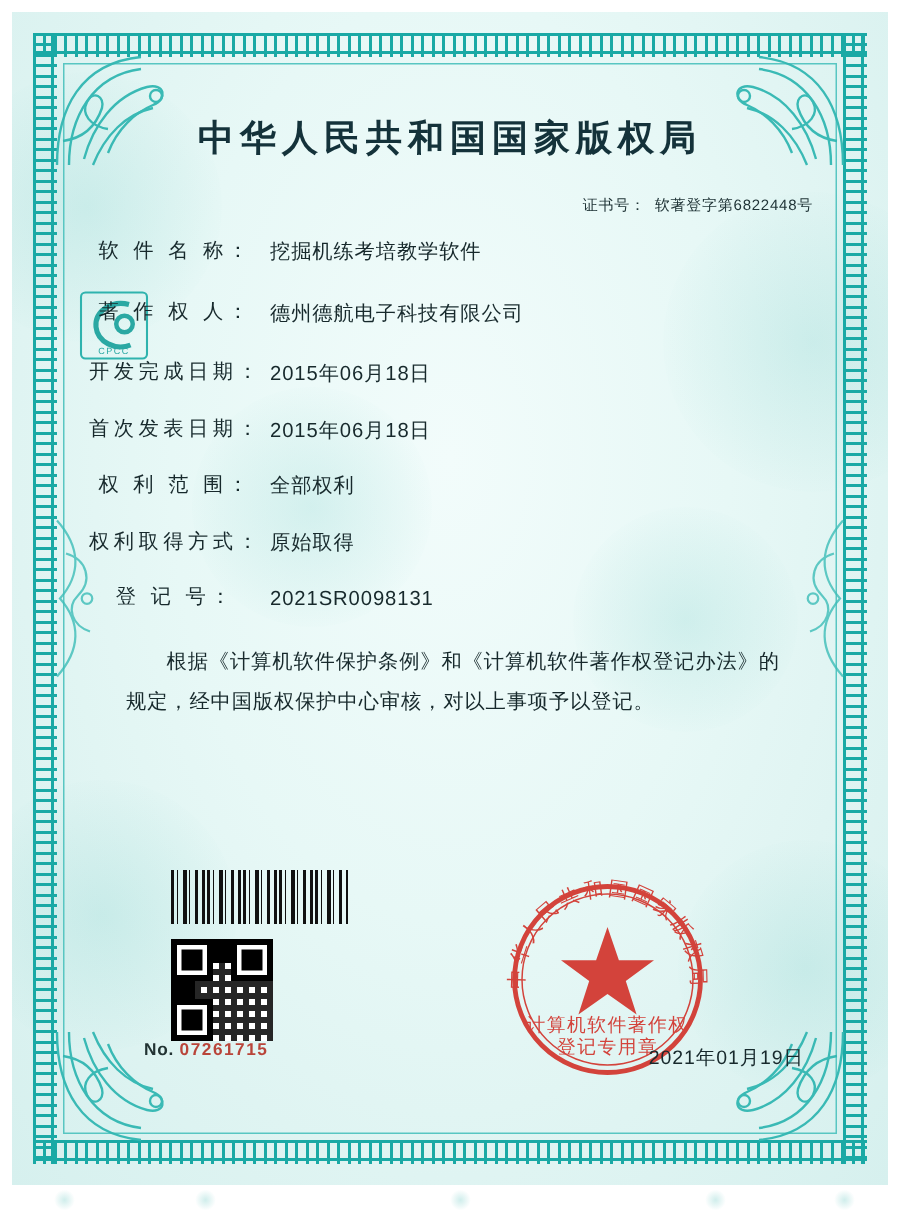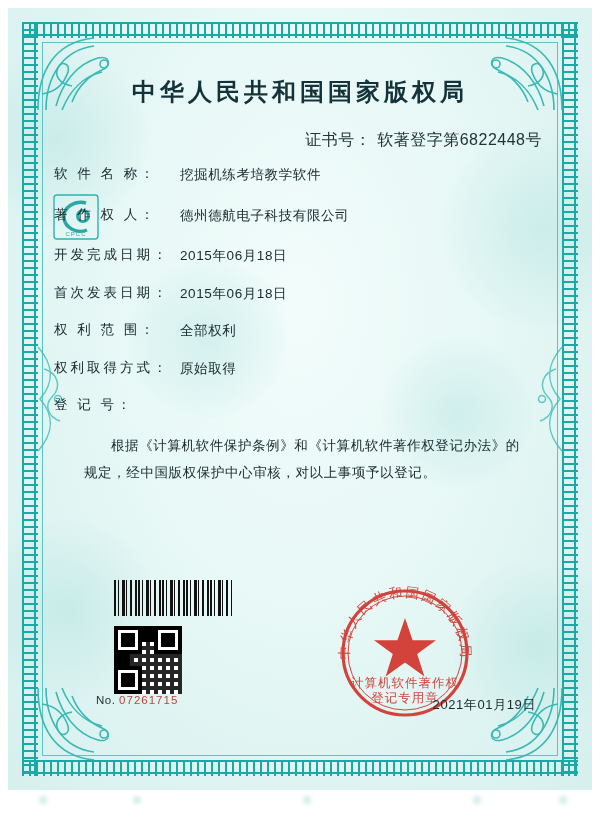--- a/index.html
+++ b/index.html
@@ -124,7 +124,7 @@
   .certno {
     margin-top: 22px;
     text-align: right;
-    font-size: 16px;
+    font-size: 10px;
     color: #203437;
     letter-spacing: 0.5px;
     padding-right: 4px;

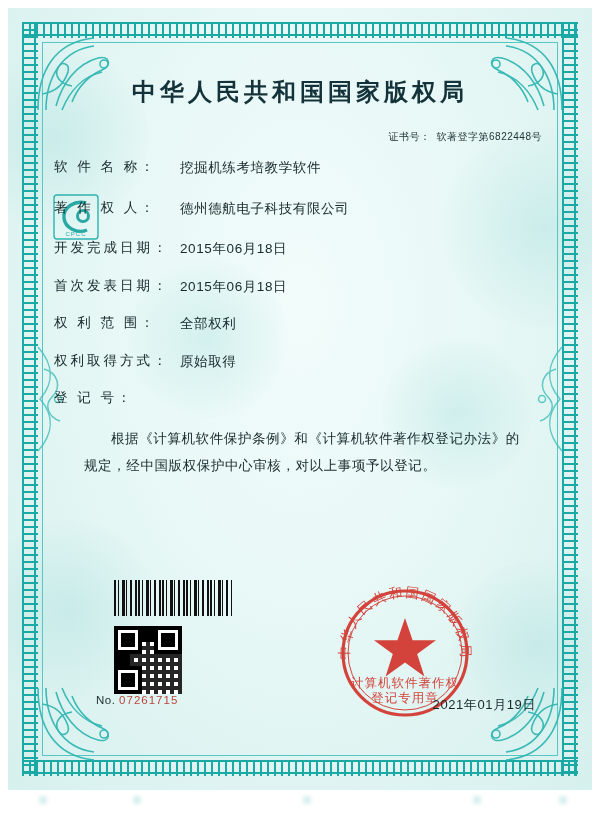--- a/index.html
+++ b/index.html
@@ -146,6 +146,7 @@
     color: #17292c;
     white-space: nowrap;
     box-sizing: border-box;
+    text-align: center;
   }
   .row .val {
     font-size: 13.5px;

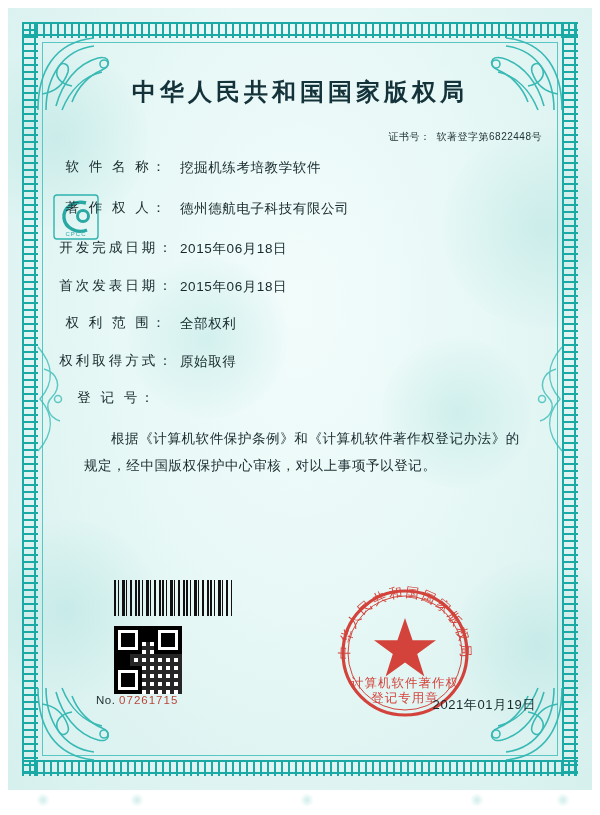--- a/index.html
+++ b/index.html
@@ -411,6 +411,7 @@
 
         <div class="row tight">
           <div class="lbl">登 记 号：</div>
+          <div class="val">2021SR0098131</div>
         </div>
 
       </div>

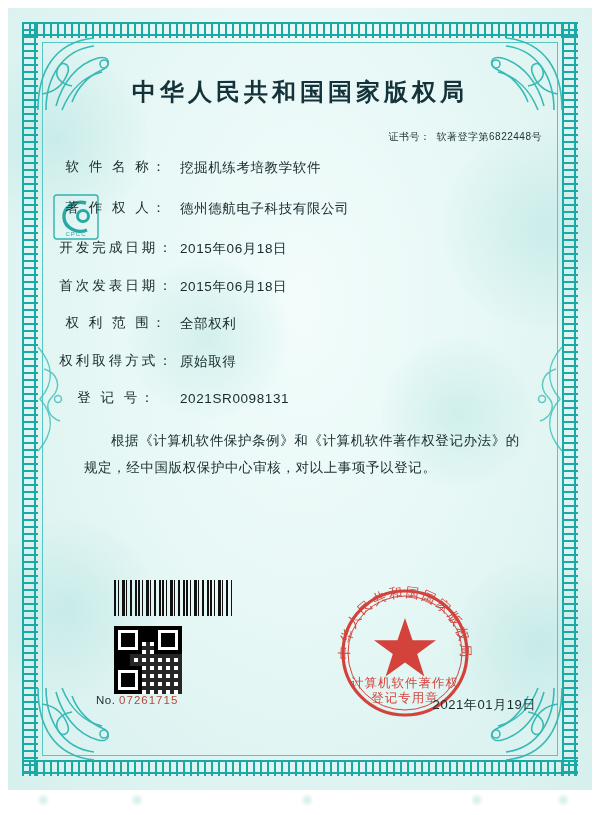--- a/index.html
+++ b/index.html
@@ -235,6 +235,7 @@
     font-size: 11.5px;
     color: #233;
     letter-spacing: 0.5px;
+    font-weight: bold;
   }
   .serial .num { color: #b9453a; letter-spacing: 1px; }
 

